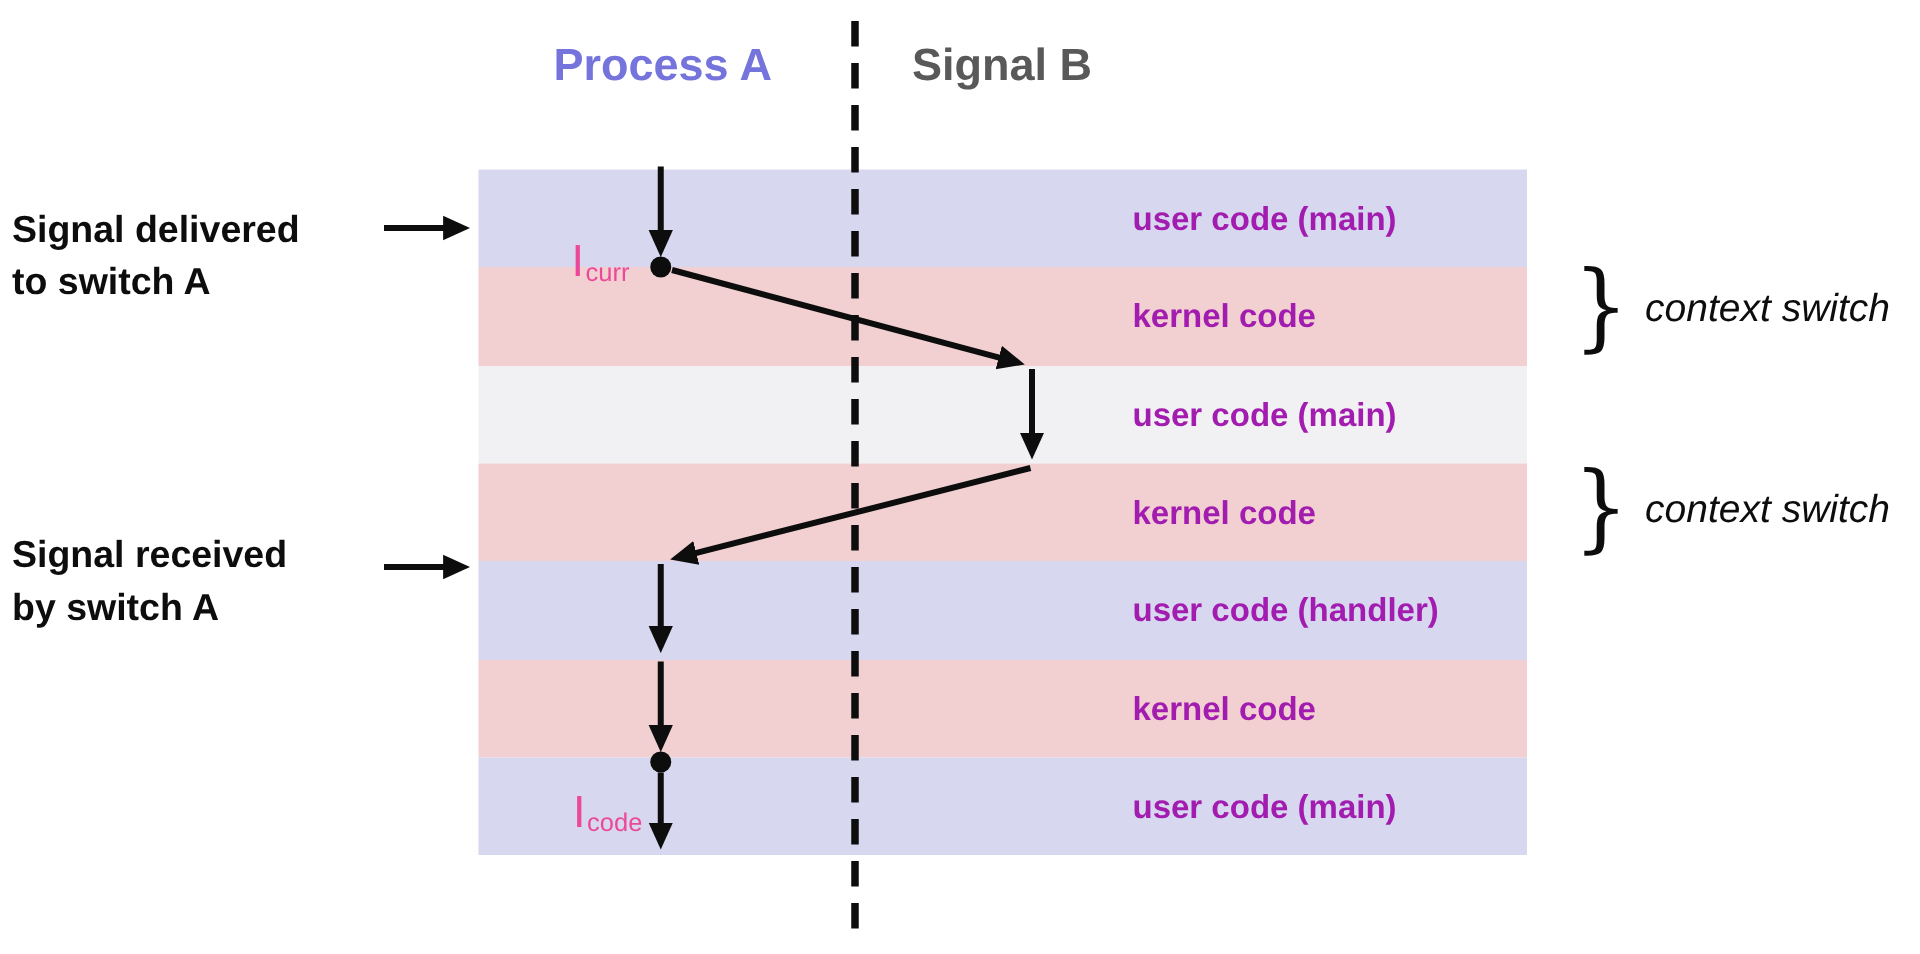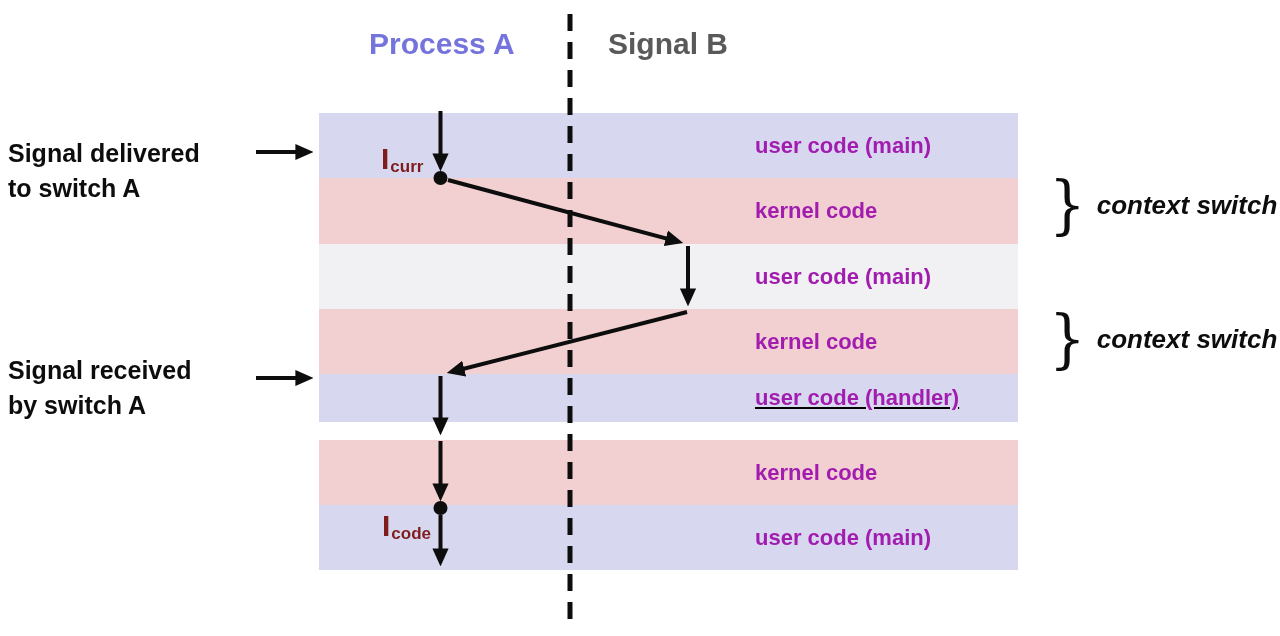--- a/index.html
+++ b/index.html
@@ -38,8 +38,8 @@
   .ctx-text { font-size:26px; font-weight:bold; font-style:italic; color:#0d0d0d; }
   
   .instr {
-    position:absolute; font-weight:bold; color:#7f1d1d;
-    font-size:30px; line-height:30px; white-space:nowrap;
+    position:absolute; font-weight:normal; color:#ec4899;
+    font-size:30px; line-height:30px; white-space:nowrap;margin-top:16px;
   }
   .instr .sub { font-size:17px; position:relative; top:3px; left:1px; }
   

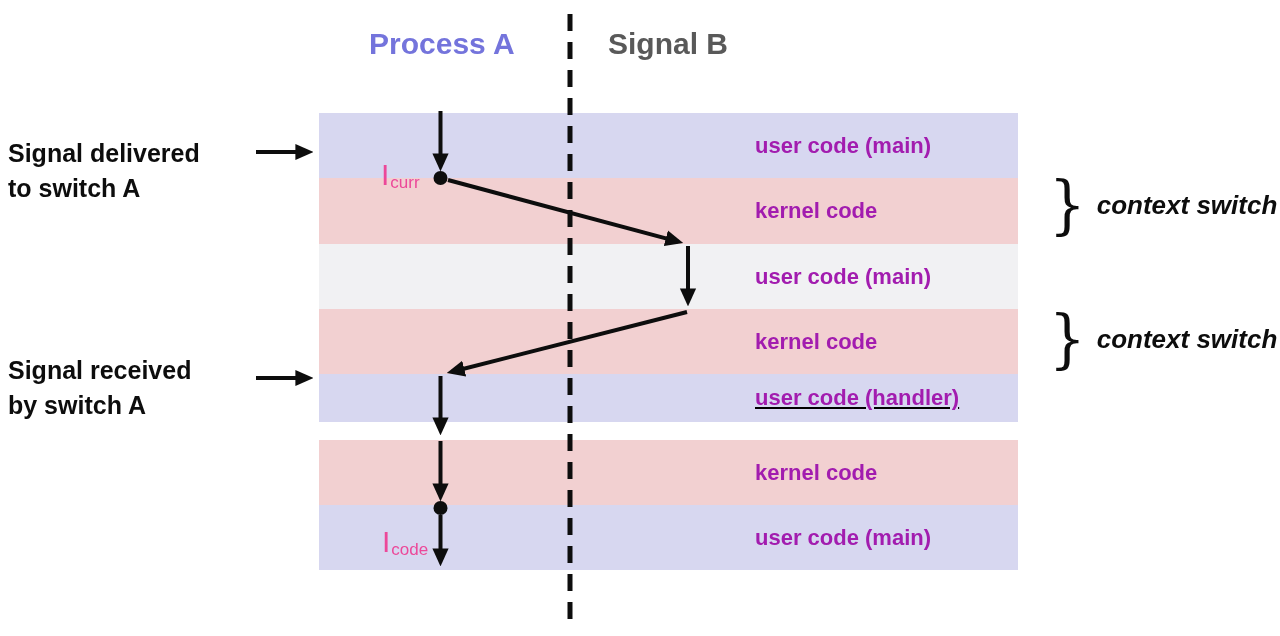--- a/index.html
+++ b/index.html
@@ -35,7 +35,7 @@
     font-family:"DejaVu Serif", serif; font-size:64px; line-height:64px;
     font-weight:normal; color:#0d0d0d; transform:scaleX(0.9);
   }
-  .ctx-text { font-size:26px; font-weight:bold; font-style:italic; color:#0d0d0d; }
+  .ctx-text { font-size:26px; font-weight:normal; font-style:italic; color:#0d0d0d; }
   
   .instr {
     position:absolute; font-weight:normal; color:#ec4899;

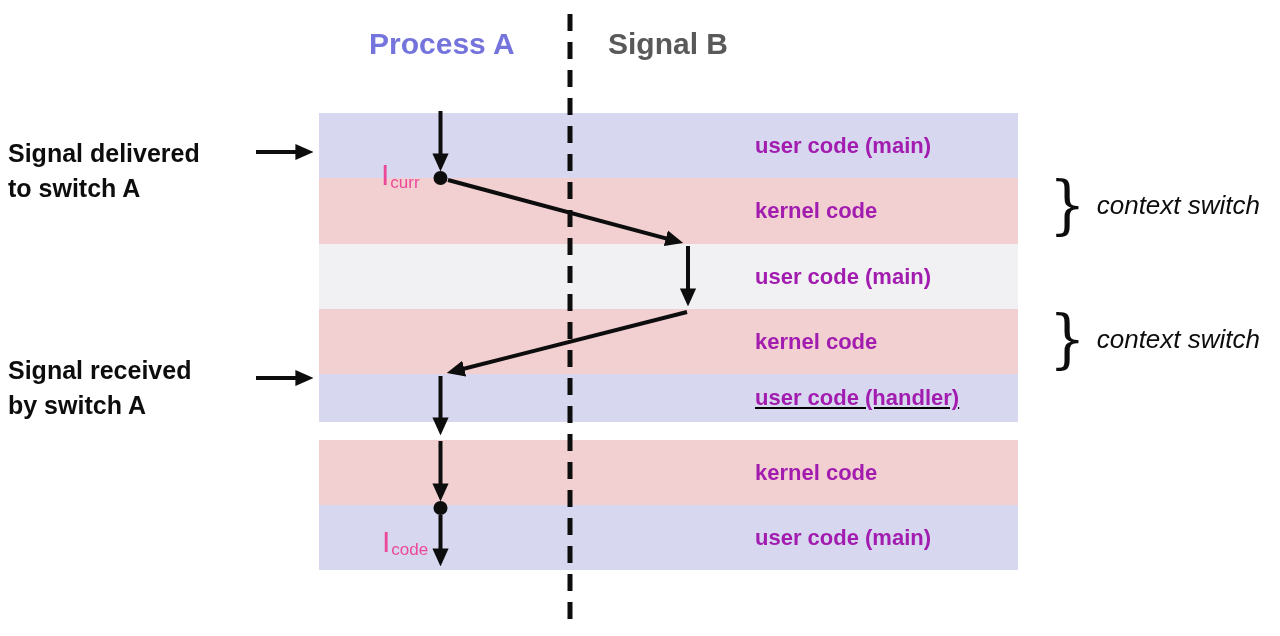--- a/index.html
+++ b/index.html
@@ -66,7 +66,7 @@
   <div class="band" style="top: 309px; height: 65px; background-color: rgb(242, 208, 209);">
     <span class="band-label">kernel code</span>
   </div>
-  <div class="band" style="top: 374px; height: 48px; background-color: rgb(215, 215, 240); text-decoration: underline;">
+  <div class="band" style="top: 374px; height: 66px; background-color: rgb(215, 215, 240);">
     <span class="band-label">user code (handler)</span>
   </div>
   <div class="band" style="top: 440px; height: 65px; background-color: rgb(242, 208, 209);">

